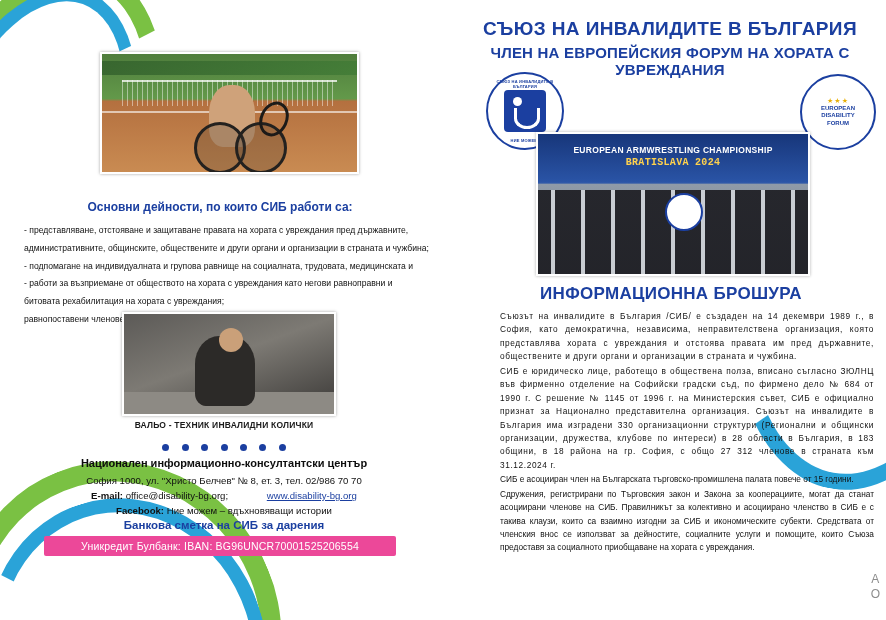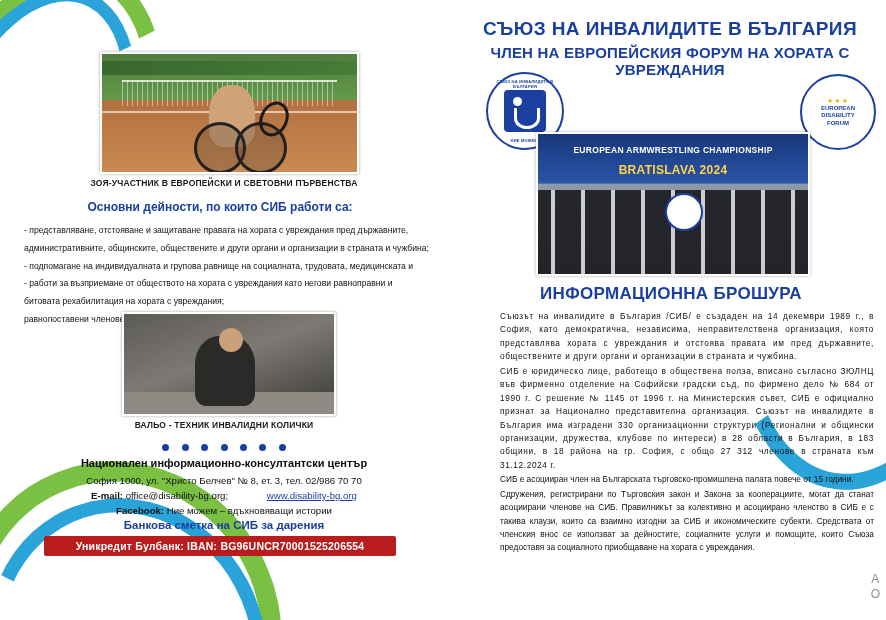--- a/index.html
+++ b/index.html
@@ -362,8 +362,9 @@
   .pt-banner .sub {
     display: block;
     color: #ffd24d;
-    font-size: 12px;
-    margin-top: 8px;
+    font-size: 10px;
+    margin-top: 2px;
+    font-family: Liberation Mono, monospace;
   }
   .pt-people {
     position: absolute; left: 0; bottom: 0;

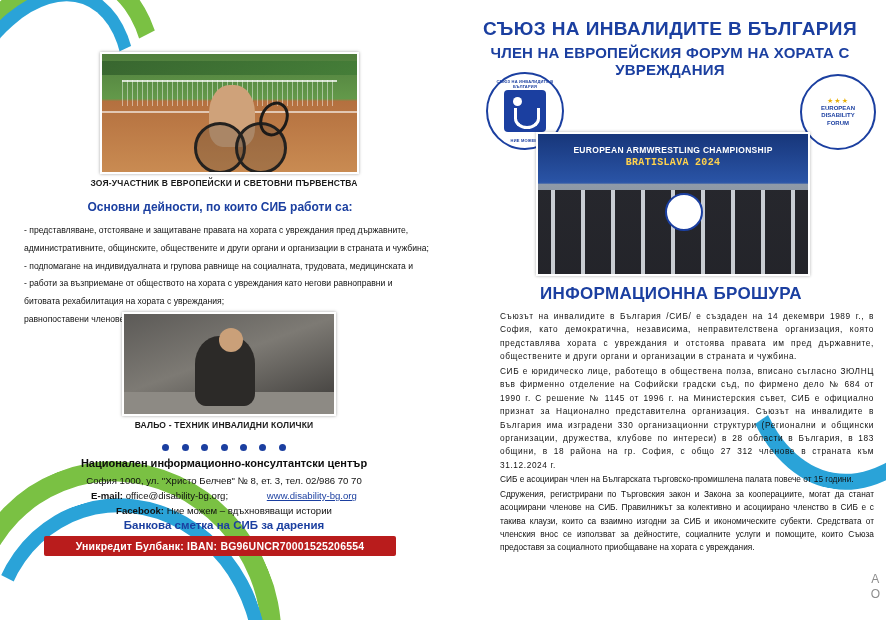--- a/index.html
+++ b/index.html
@@ -434,7 +434,6 @@
     <div class="ph-wheel w2"></div>
     <div class="ph-racket"></div>
   </div>
-  <div class="cap cap-tennis">ЗОЯ-УЧАСТНИК В ЕВРОПЕЙСКИ И СВЕТОВНИ ПЪРВЕНСТВА</div>
 
   <div class="section-title">Основни дейности, по които СИБ работи са:</div>
 

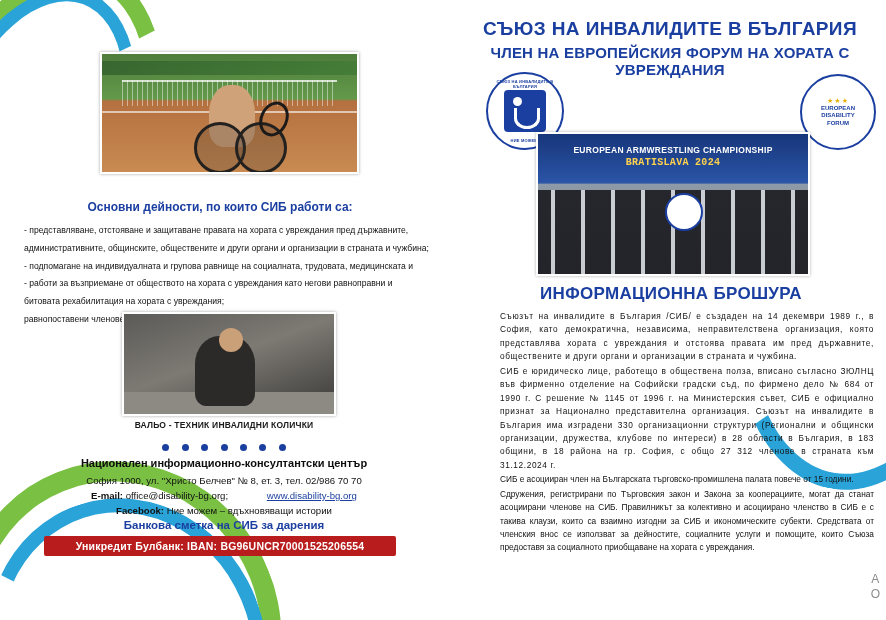--- a/index.html
+++ b/index.html
@@ -228,11 +228,11 @@
     position: absolute;
     left: 44px; top: 536px;
     width: 352px; height: 20px;
-    background: #b91c1c;
+    background: #ec4899;
     border-radius: 2px;
     color: #fff;
     font-size: 10.5px;
-    font-weight: bold;
+    font-weight: normal;
     display: flex;
     align-items: center;
     justify-content: center;

